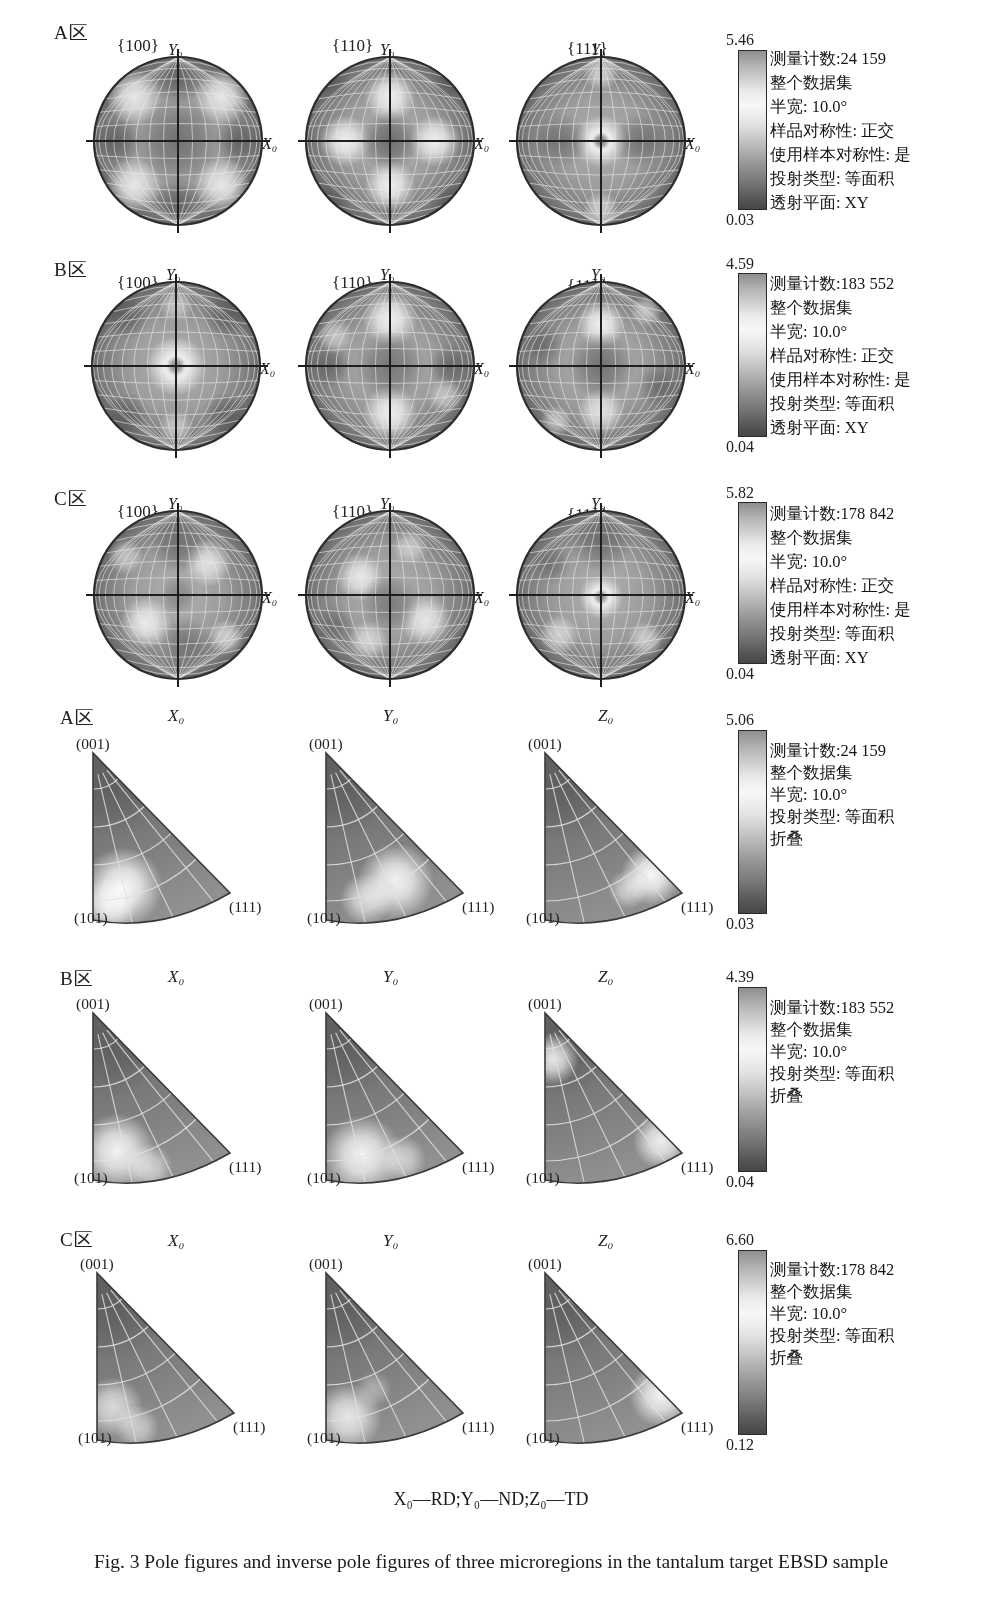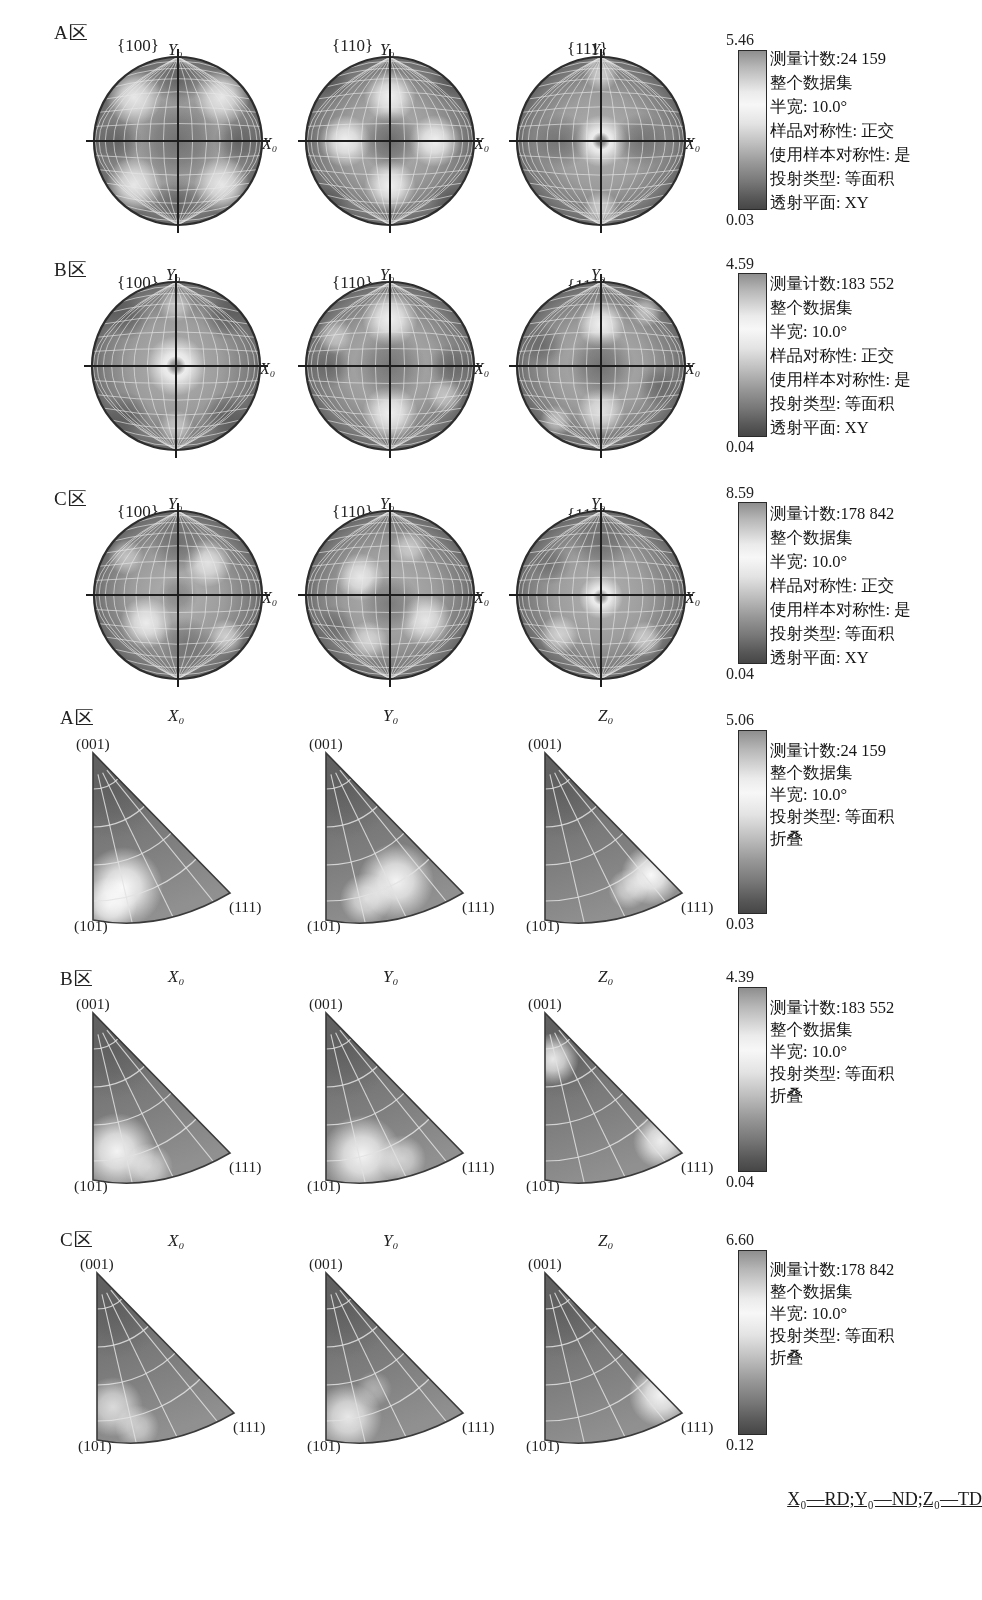--- a/index.html
+++ b/index.html
@@ -609,7 +609,7 @@
     <span class="ax ax-r">X₀</span>
   </div>
 
-  <span class="cb-val" style="top:484px">8.59</span>
+  <span class="cb-val" style="top:484px">5.82</span>
   <div class="cb" style="top:502px;height:160px"></div>
   <span class="cb-val" style="top:665px">0.04</span>
   <div class="legend pf-leg" style="top:502px">

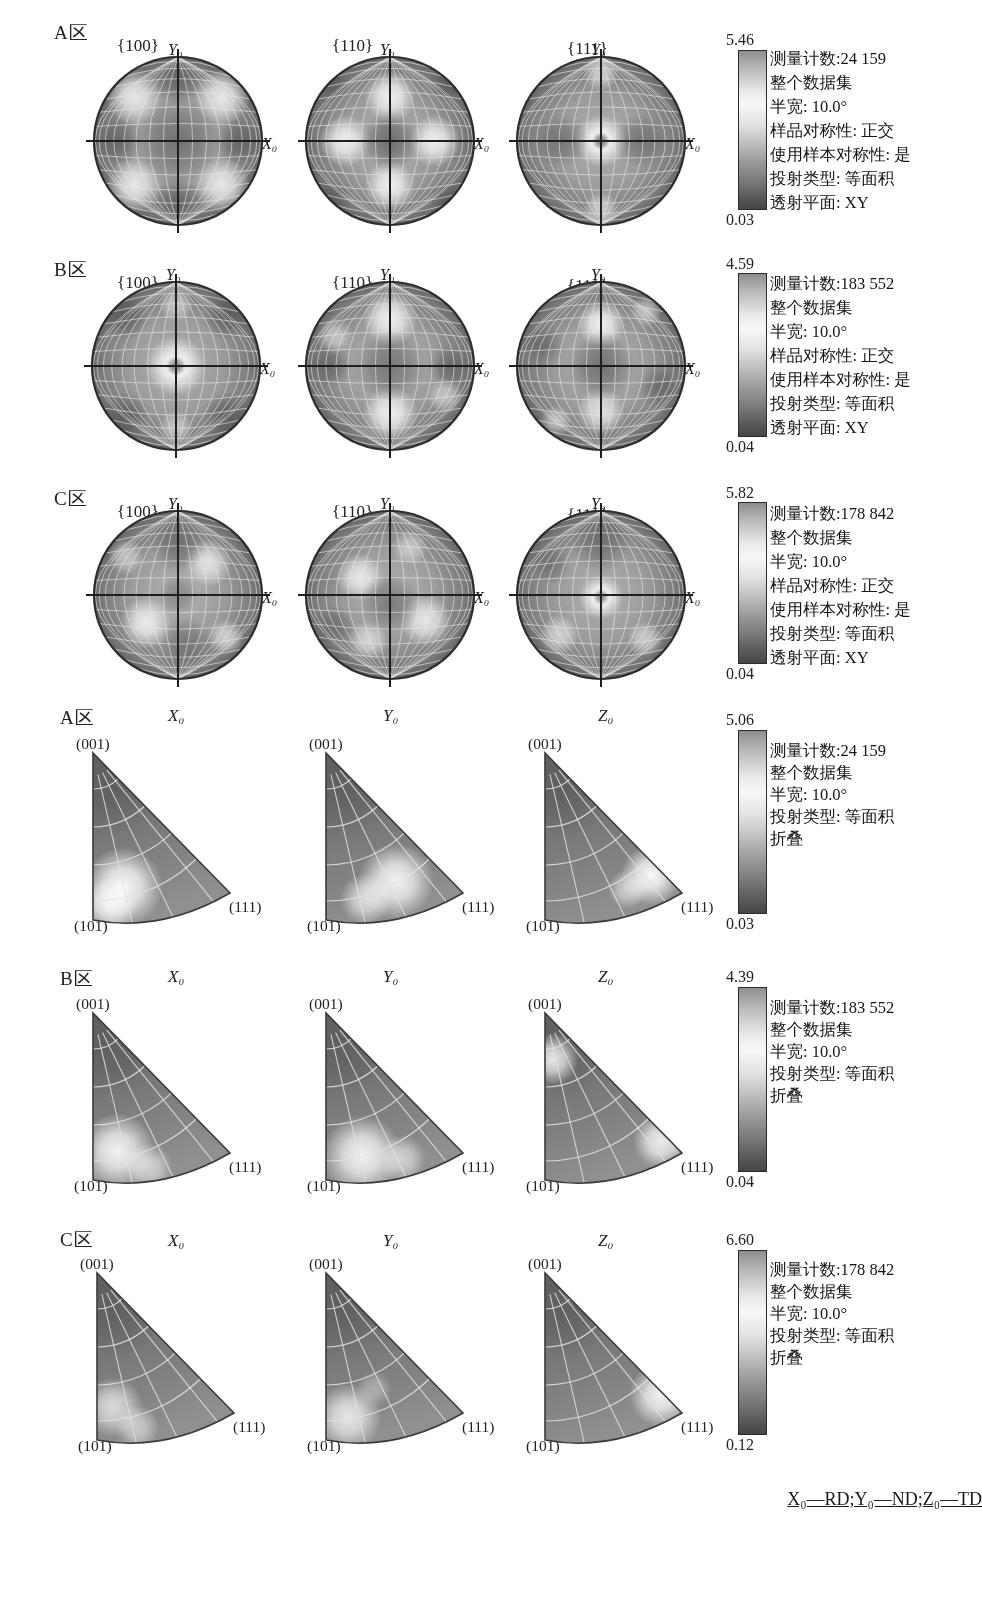--- a/index.html
+++ b/index.html
@@ -15,7 +15,7 @@
   .ax-r{left:184px;top:87px;}
   .vtx{position:absolute;font-size:15.5px;color:#222;white-space:nowrap;}
   .v-top{left:-5px;top:-14px;}
-  .v-bl{left:-7px;top:168px;}
+  .v-bl{left:-7px;top:160px;}
   .v-r{left:148px;top:149px;}
   .cb{position:absolute;left:738px;width:27px;border:1px solid #2a2a2a;
       background:linear-gradient(180deg,#8e8e8e 0%,#b6b6b6 10%,#ebebeb 26%,#f7f7f7 34%,#e3e3e3 46%,#bdbdbd 59%,#989898 71%,#777777 83%,#585858 93%,#464646 100%);}

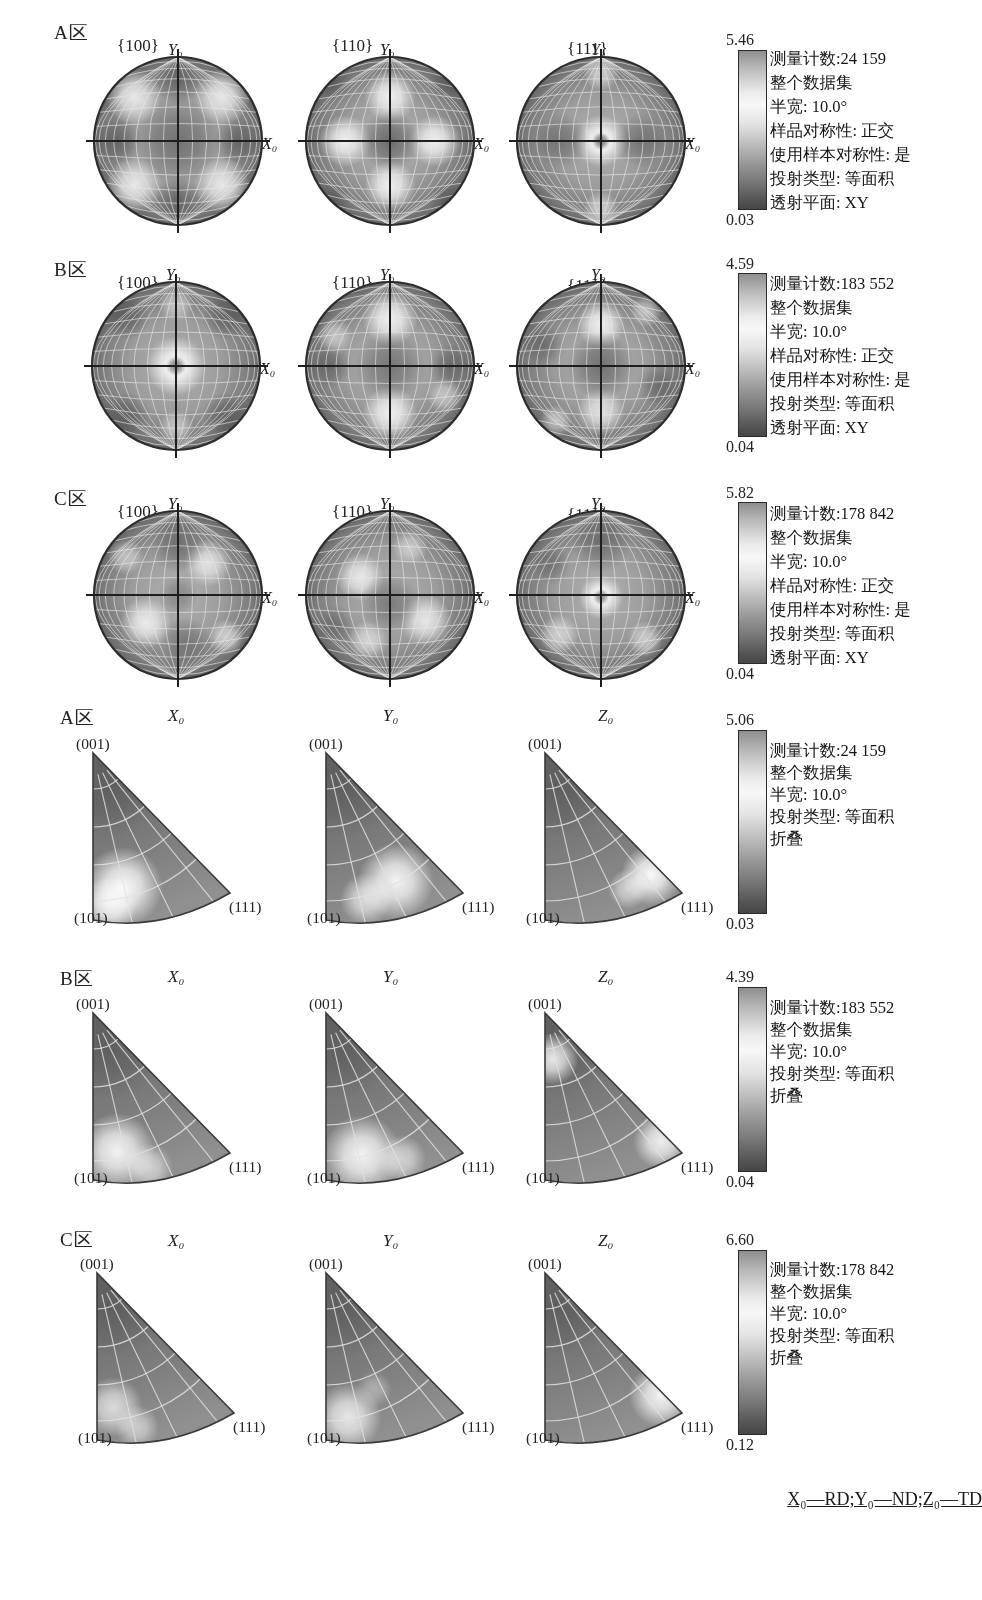--- a/index.html
+++ b/index.html
@@ -23,7 +23,7 @@
   .legend{position:absolute;left:770px;width:212px;font-size:16.5px;color:#151515;}
   .pf-leg div{line-height:24px;}
   .ipf-leg div{line-height:22px;}
-  .cap{position:absolute;left:0;width:982px;text-align:right;color:#1a1a1a;text-decoration:underline;}
+  .cap{position:absolute;left:0;width:982px;text-align:center;color:#1a1a1a;}
   .cap-key{font-size:18px;}
   .cap-zh{font-size:21px;font-weight:bold;}
   .cap-en{font-size:19.5px;}

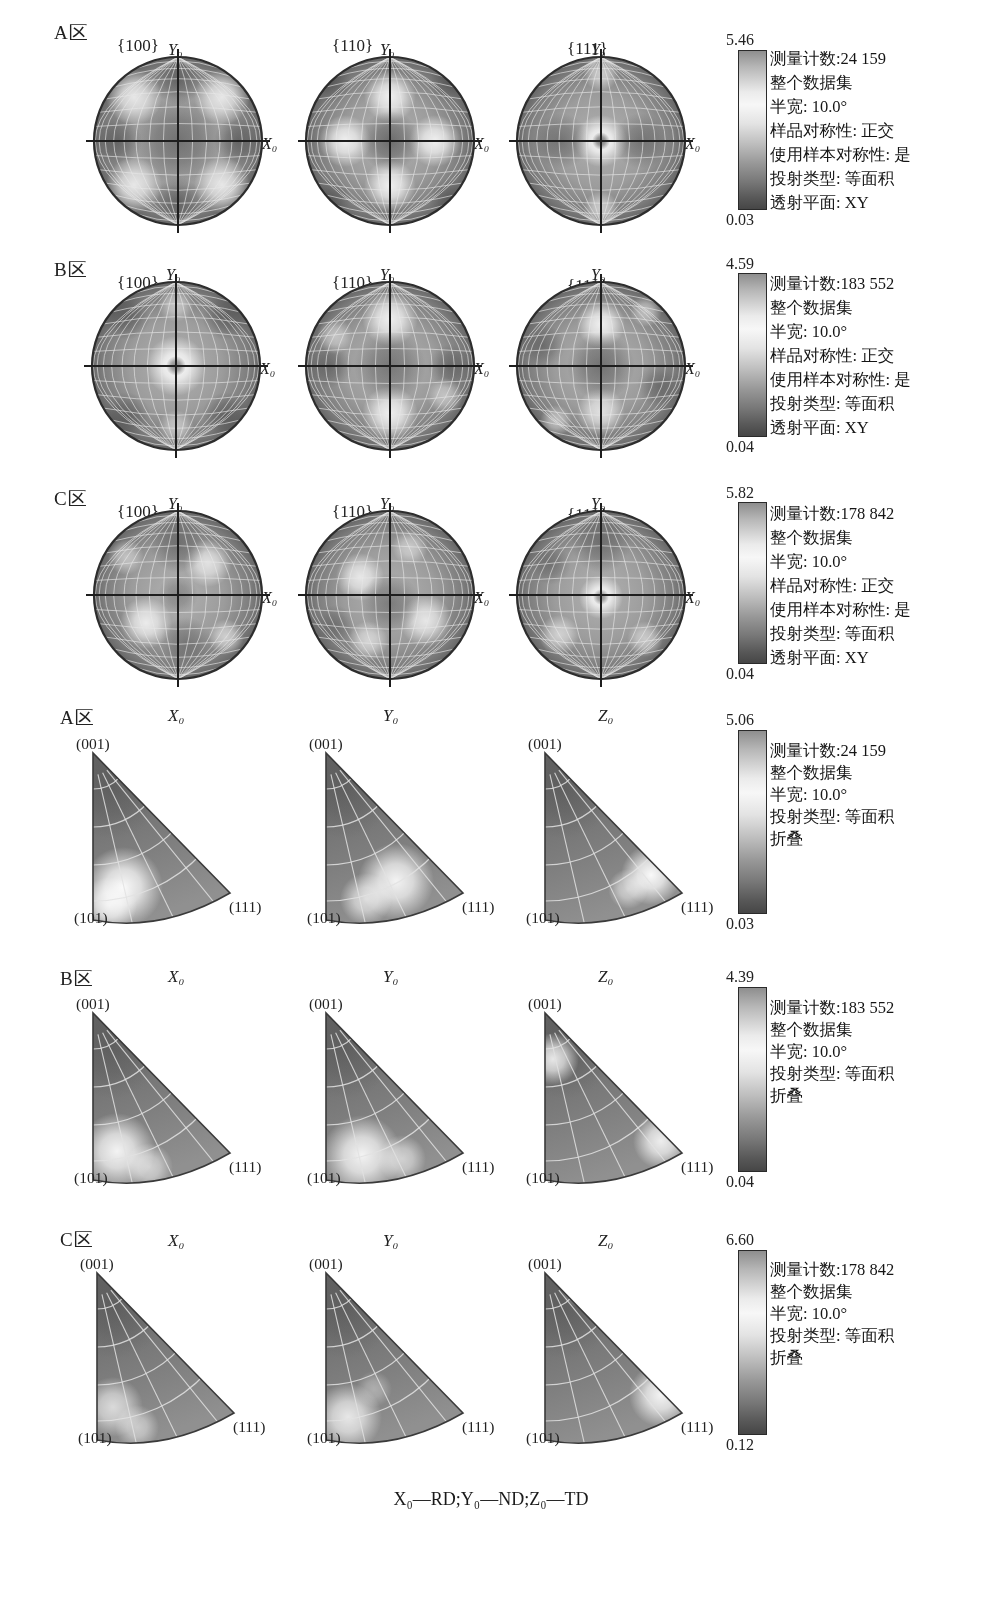--- a/index.html
+++ b/index.html
@@ -908,6 +908,7 @@
   </div>
 
   <div class="cap cap-key" style="top:1489px">X₀—RD;Y₀—ND;Z₀—TD</div>
+  <div class="cap cap-en" style="top:1551px">Fig. 3   Pole figures and inverse pole figures of three microregions in the tantalum target EBSD sample</div>
 
 </div>
 

